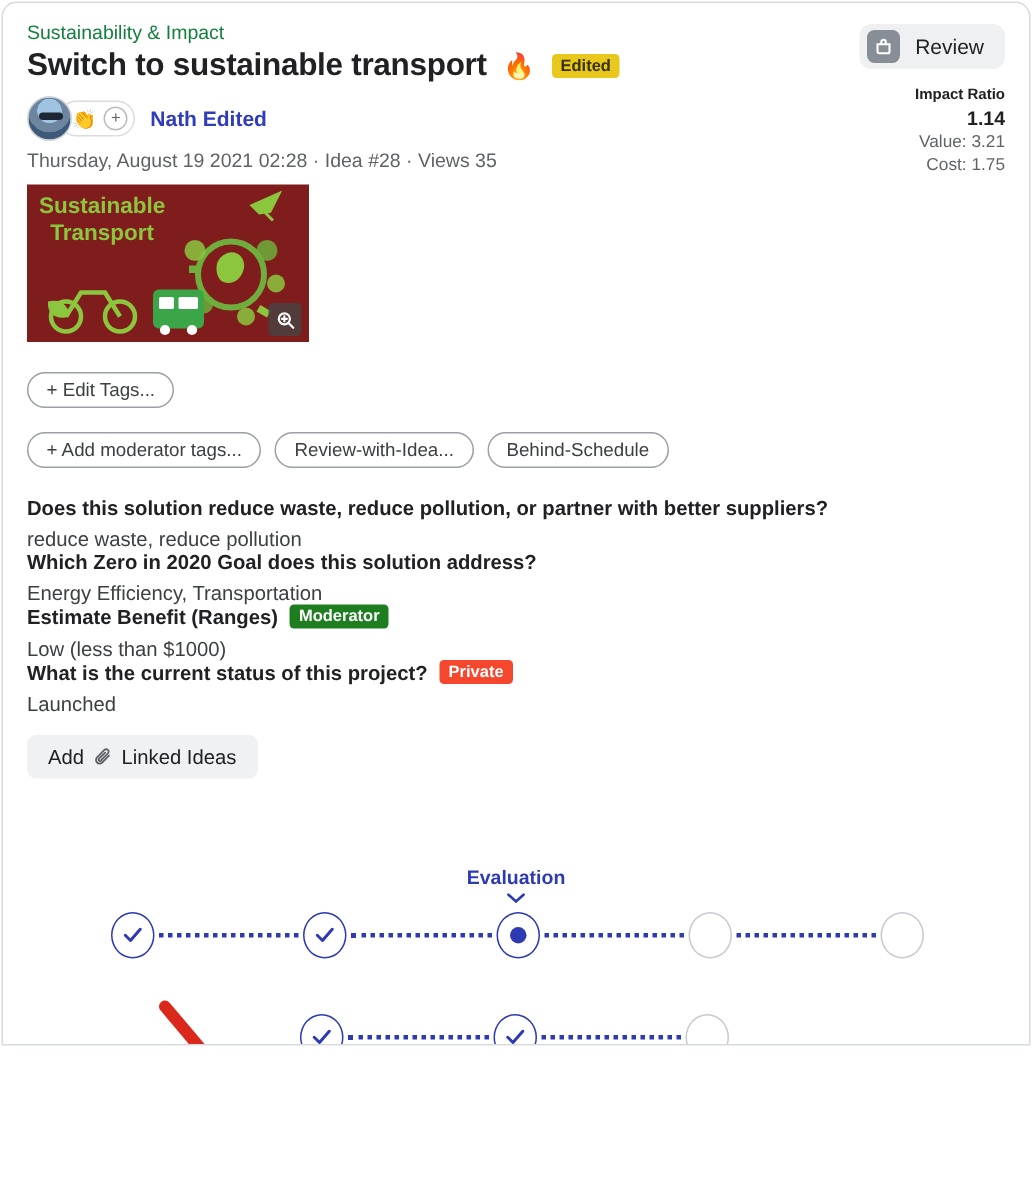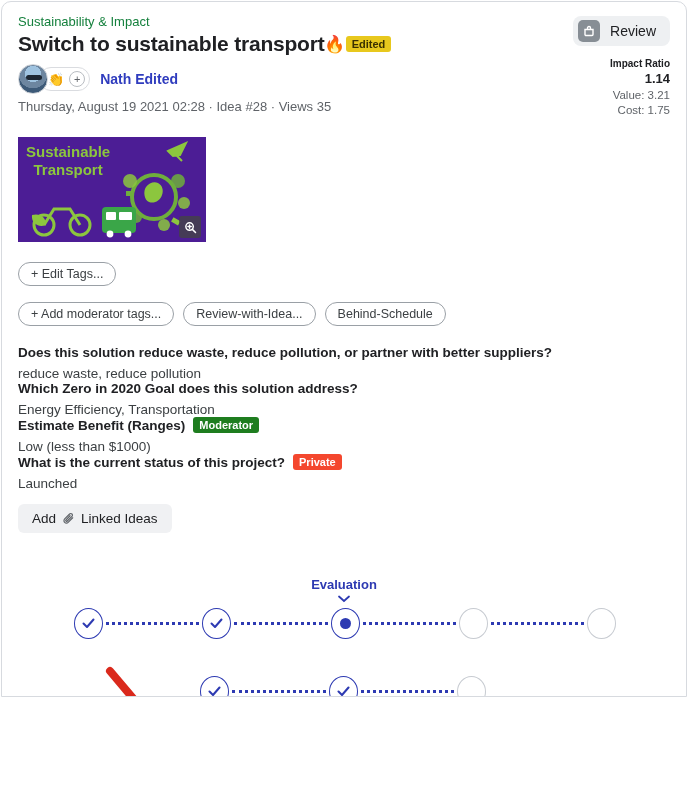--- a/index.html
+++ b/index.html
@@ -13,7 +13,7 @@
 
   
   .breadcrumb { font-size:13px; color:#15803d; }
-  .title-row { display:flex; align-items:center; gap:0; margin-top:3px; }
+  .title-row { display:flex; align-items:center; gap:11px; margin-top:3px; }
   .title { font-size:21px; font-weight:700; color:#202124; letter-spacing:-0.2px; }
   .fire { font-size:17px; }
   .badge-edited { background:#e8c81d; color:#3a3000; font-size:11px; font-weight:700; padding:2px 6px; border-radius:3px; }

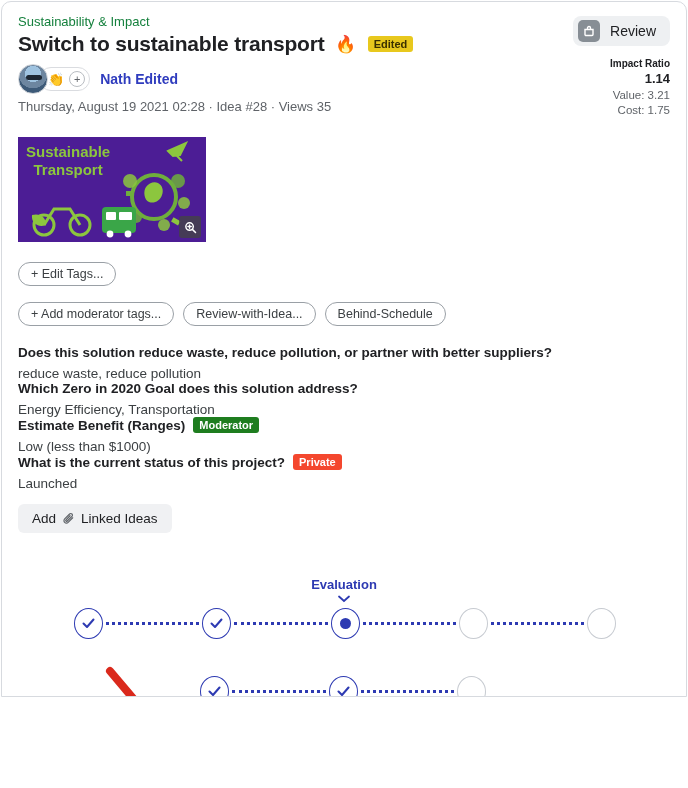--- a/index.html
+++ b/index.html
@@ -40,7 +40,7 @@
 
   
   .hero-row { display:flex; margin-top:9px; }
-  .hero { position:relative; width:188px; height:105px; background:#4c1d95; flex:0 0 auto; cursor:pointer;margin-top:14px; }
+  .hero { position:relative; width:188px; height:105px; background:#7f1d1d; flex:0 0 auto; cursor:pointer; }
   .hero-title { position:absolute; left:8px; top:6px; color:#8cc63e; font-weight:700; font-size:15px; line-height:18px; text-align:center; }
   .zoom-btn { position:absolute; right:5px; bottom:4px; width:22px; height:22px; background:rgba(68,68,68,0.78); border-radius:3px; display:flex; align-items:center; justify-content:center; cursor:pointer; }
   .desc { flex:1; margin-left:14px; }

